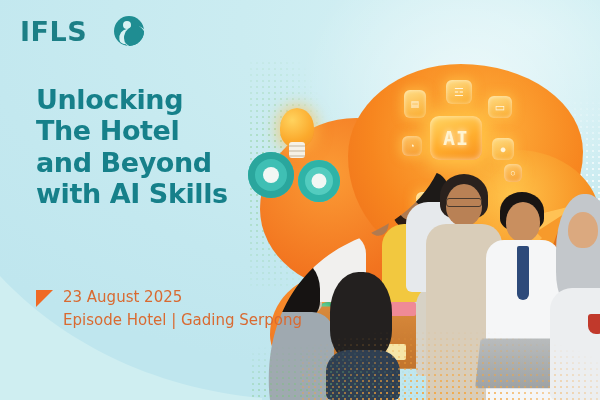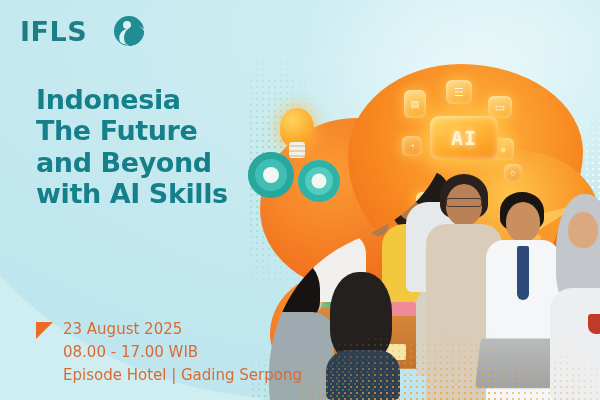--- a/index.html
+++ b/index.html
@@ -510,7 +510,7 @@
   </div>
 
   <div class="headline">
-    <div class="line">Indonesia</div>
+    <div class="line">Unlocking</div>
     <div class="line">The Future</div>
     <div class="line">and Beyond</div>
     <div class="line">with AI Skills</div>

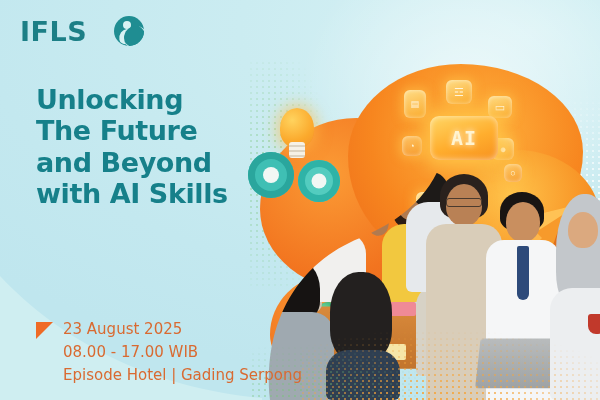--- a/index.html
+++ b/index.html
@@ -511,7 +511,7 @@
 
   <div class="headline">
     <div class="line">Unlocking</div>
-    <div class="line">The Future</div>
+    <div class="line">The Hotel</div>
     <div class="line">and Beyond</div>
     <div class="line">with AI Skills</div>
   </div>

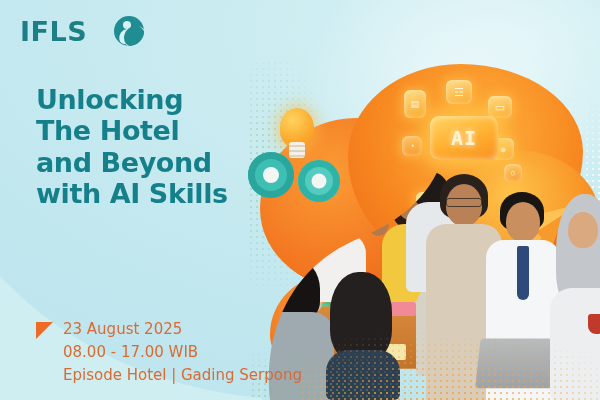--- a/index.html
+++ b/index.html
@@ -121,7 +121,7 @@
   .ai-core {
     position: absolute;
     left: 30px; top: 36px;
-    width: 68px; height: 44px;
+    width: 52px; height: 44px;
     border-radius: 9px;
     background: linear-gradient(160deg, #ffd766, #ffae2e 55%, #f7911f);
     box-shadow: 0 0 16px 6px rgba(255,196,70,.85), inset 0 0 6px rgba(255,255,255,.6);

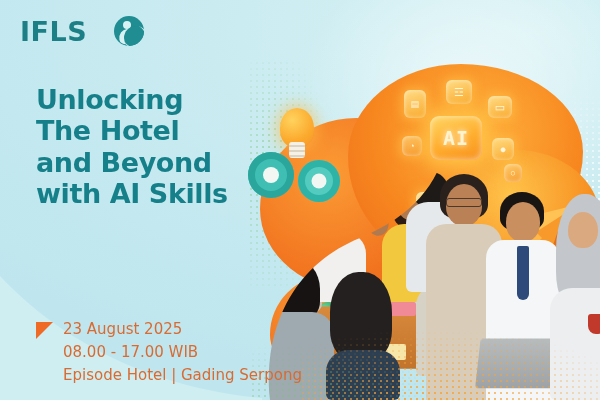--- a/index.html
+++ b/index.html
@@ -333,7 +333,6 @@
     display: flex;
     gap: 10px;
     align-items: flex-start;
-    margin-top: 32px;
   }
   .tri-marker {
     flex: none;

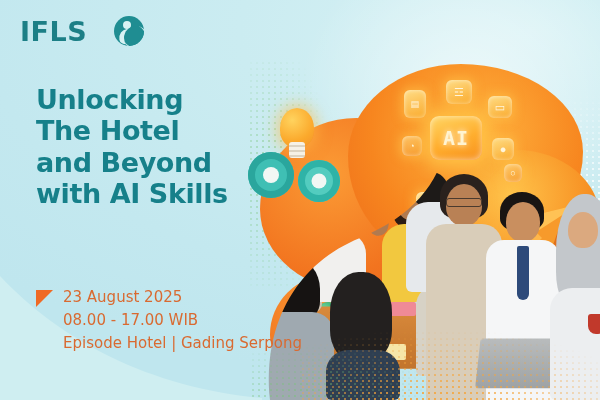--- a/index.html
+++ b/index.html
@@ -519,7 +519,6 @@
     <div class="tri-marker"></div>
     <div class="details-lines">
       <div class="dline">23 August 2025</div>
-      <div class="dline">08.00 - 17.00 WIB</div>
       <div class="dline">Episode Hotel | Gading Serpong</div>
     </div>
   </div>

